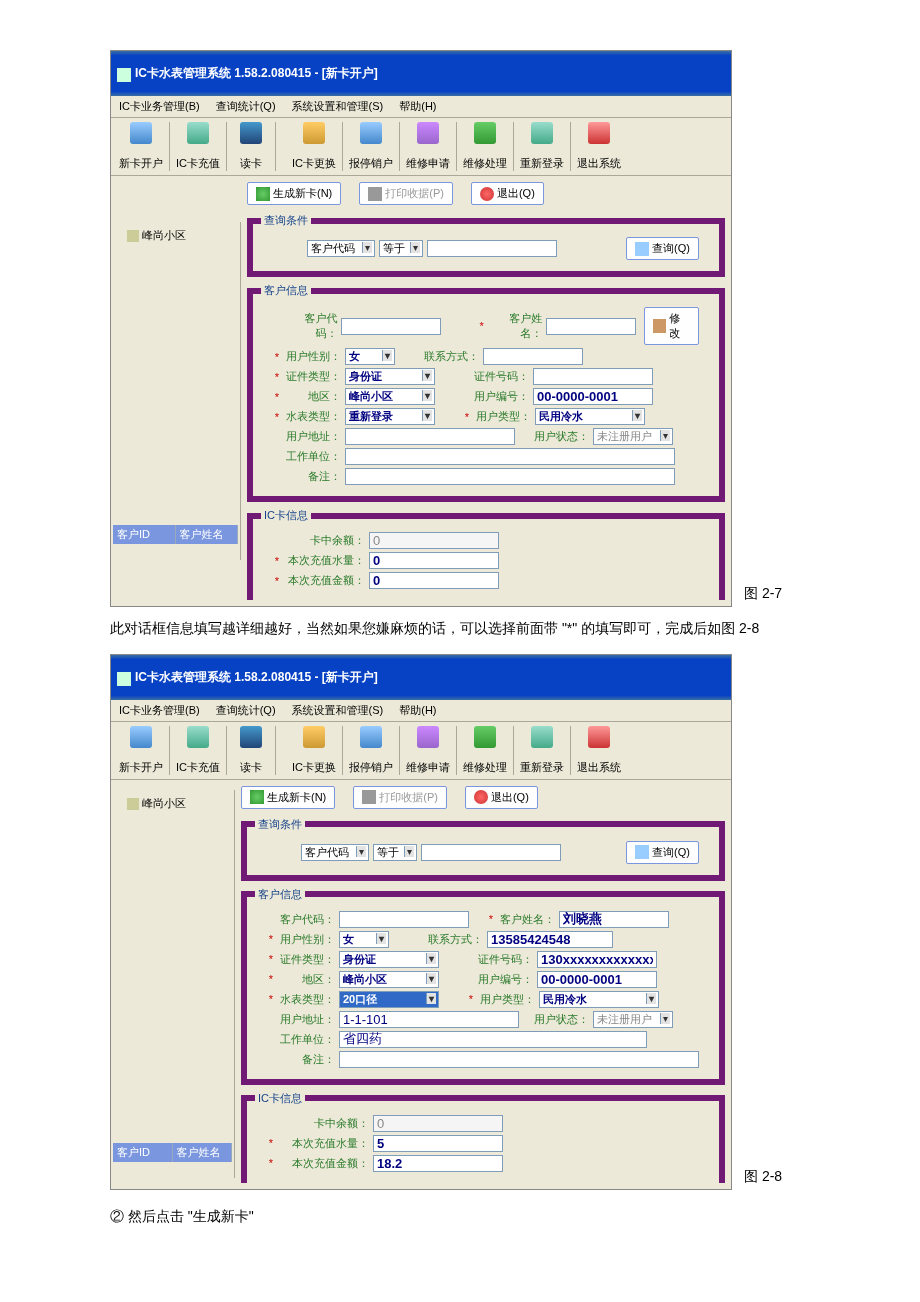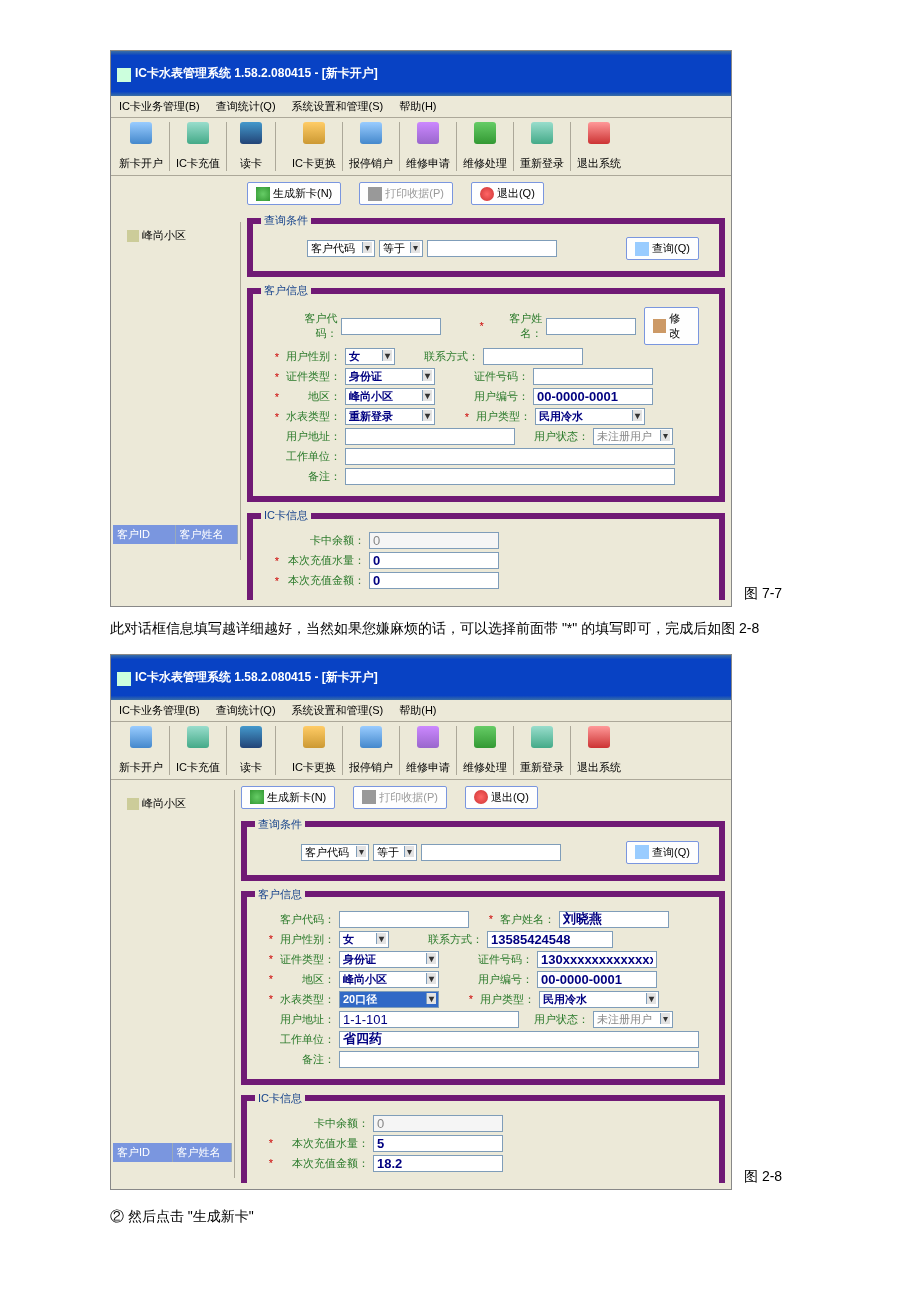--- a/index.html
+++ b/index.html
@@ -239,7 +239,7 @@
     </div>
   </div>
 </div>
-<div class="fig-lab">图 7-7</div>
+<div class="fig-lab">图 2-7</div>
 </div>
 
 <div class="body-text">此对话框信息填写越详细越好，当然如果您嫌麻烦的话，可以选择前面带 "*" 的填写即可，完成后如图 2-8</div>

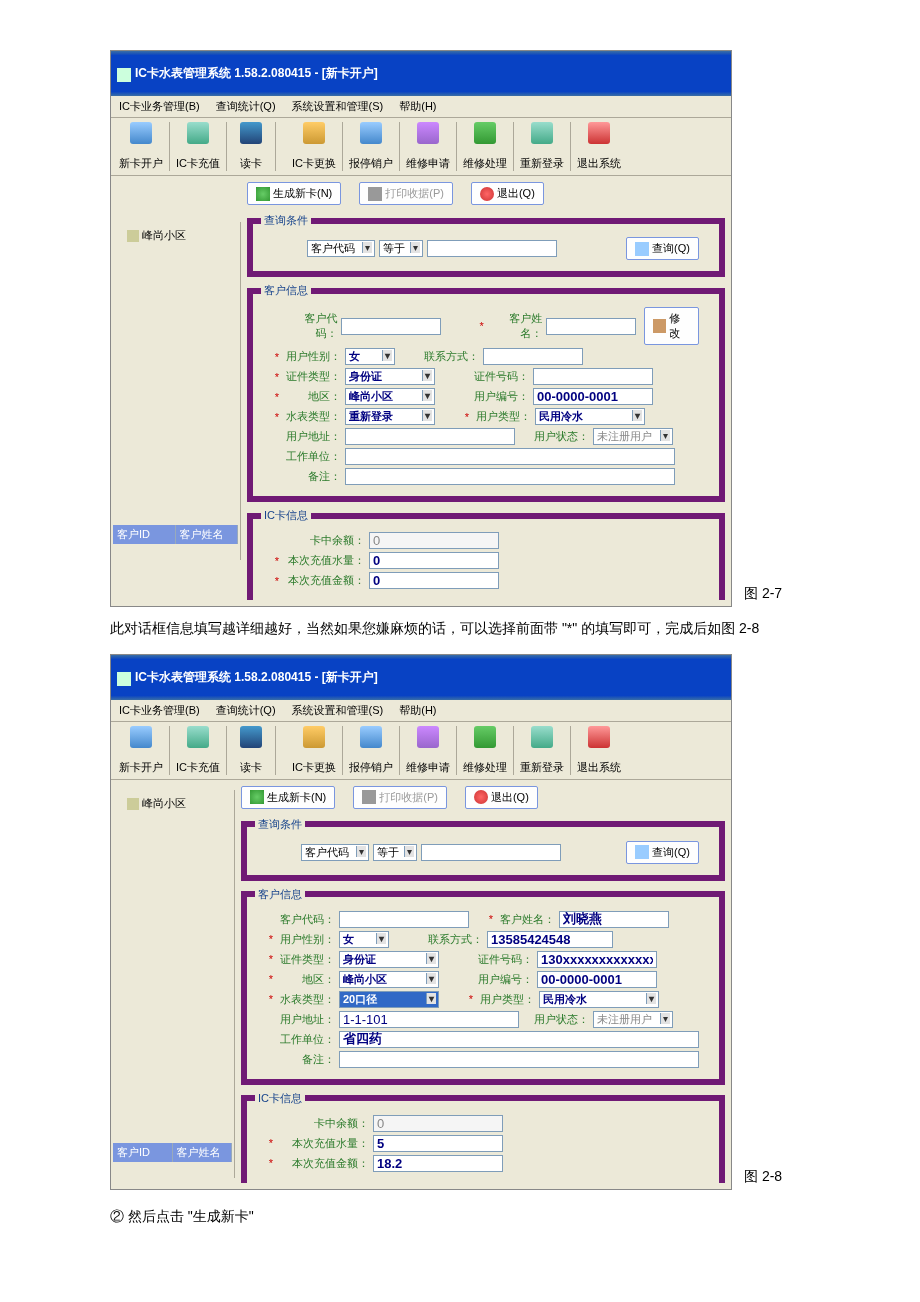--- a/index.html
+++ b/index.html
@@ -391,7 +391,7 @@
         <div class="row">
           <span class="star"></span>
                 <label class="fl">工作单位：</label>
-          <input class="inp" style="width: 360px; color: rgb(0, 0, 128); font-weight: bold;" value="省四药">
+          <input class="inp" style="width: 308px; color: rgb(0, 0, 128); font-weight: normal;" value="省四药">
         </div>
         <div class="row">
           <span class="star"></span>

